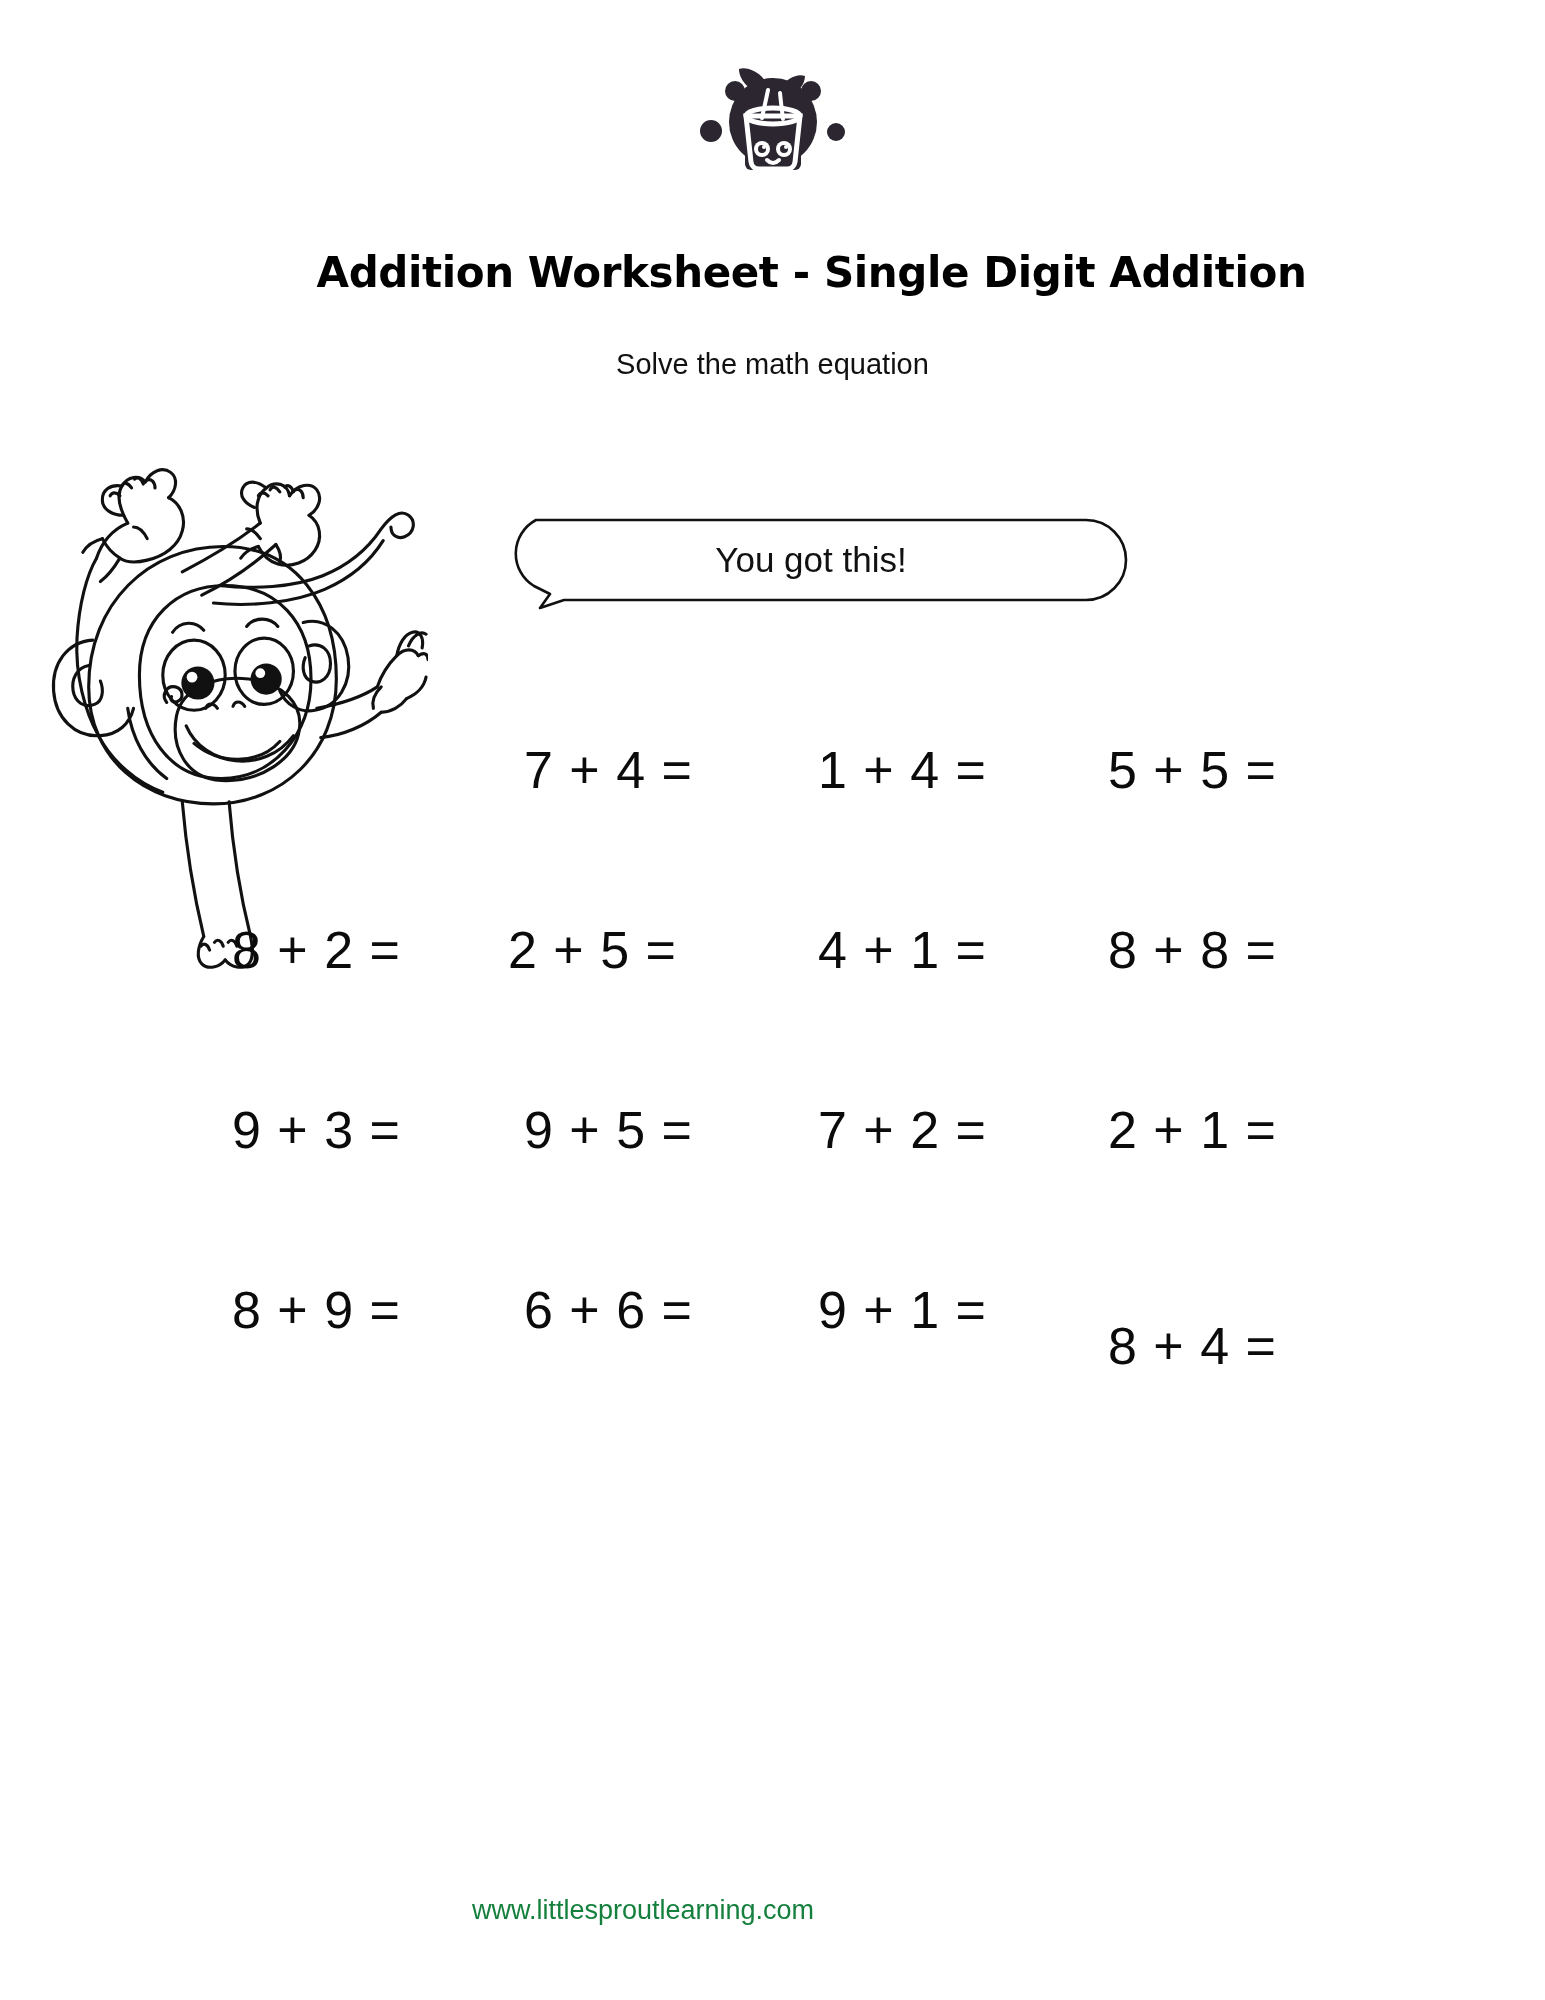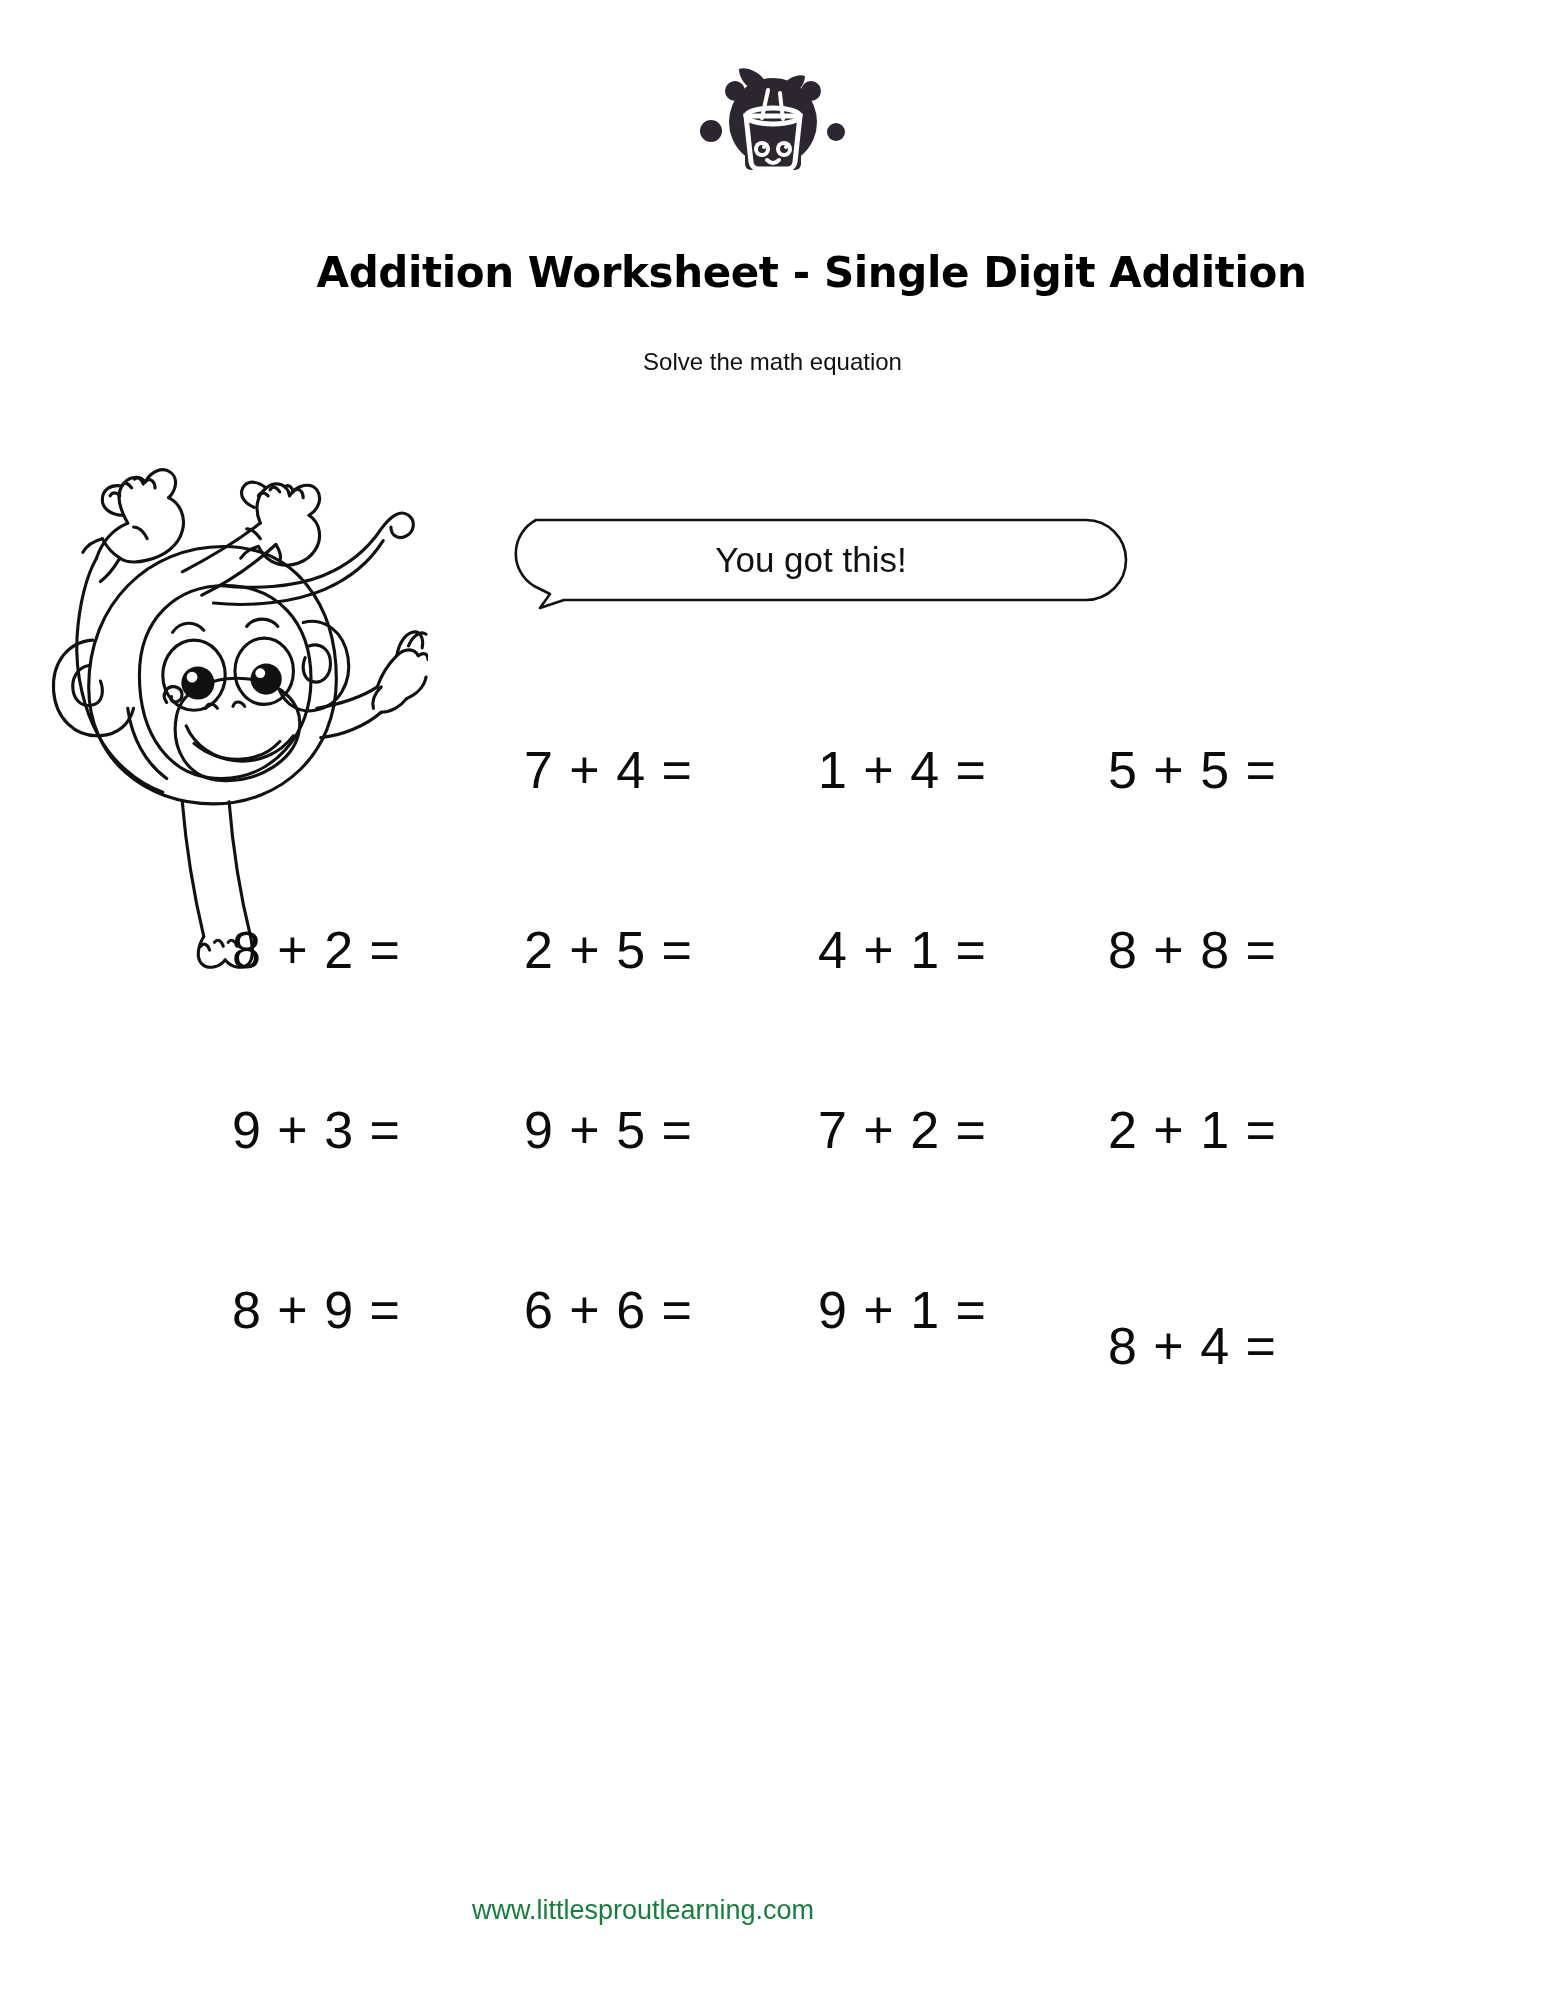--- a/index.html
+++ b/index.html
@@ -48,7 +48,7 @@
     left: 0;
     width: 1545px;
     text-align: center;
-    font-size: 24px;
+    font-size: 29px;
     font-weight: 400;
     color: #111111;
     font-family: "Liberation Sans", sans-serif;

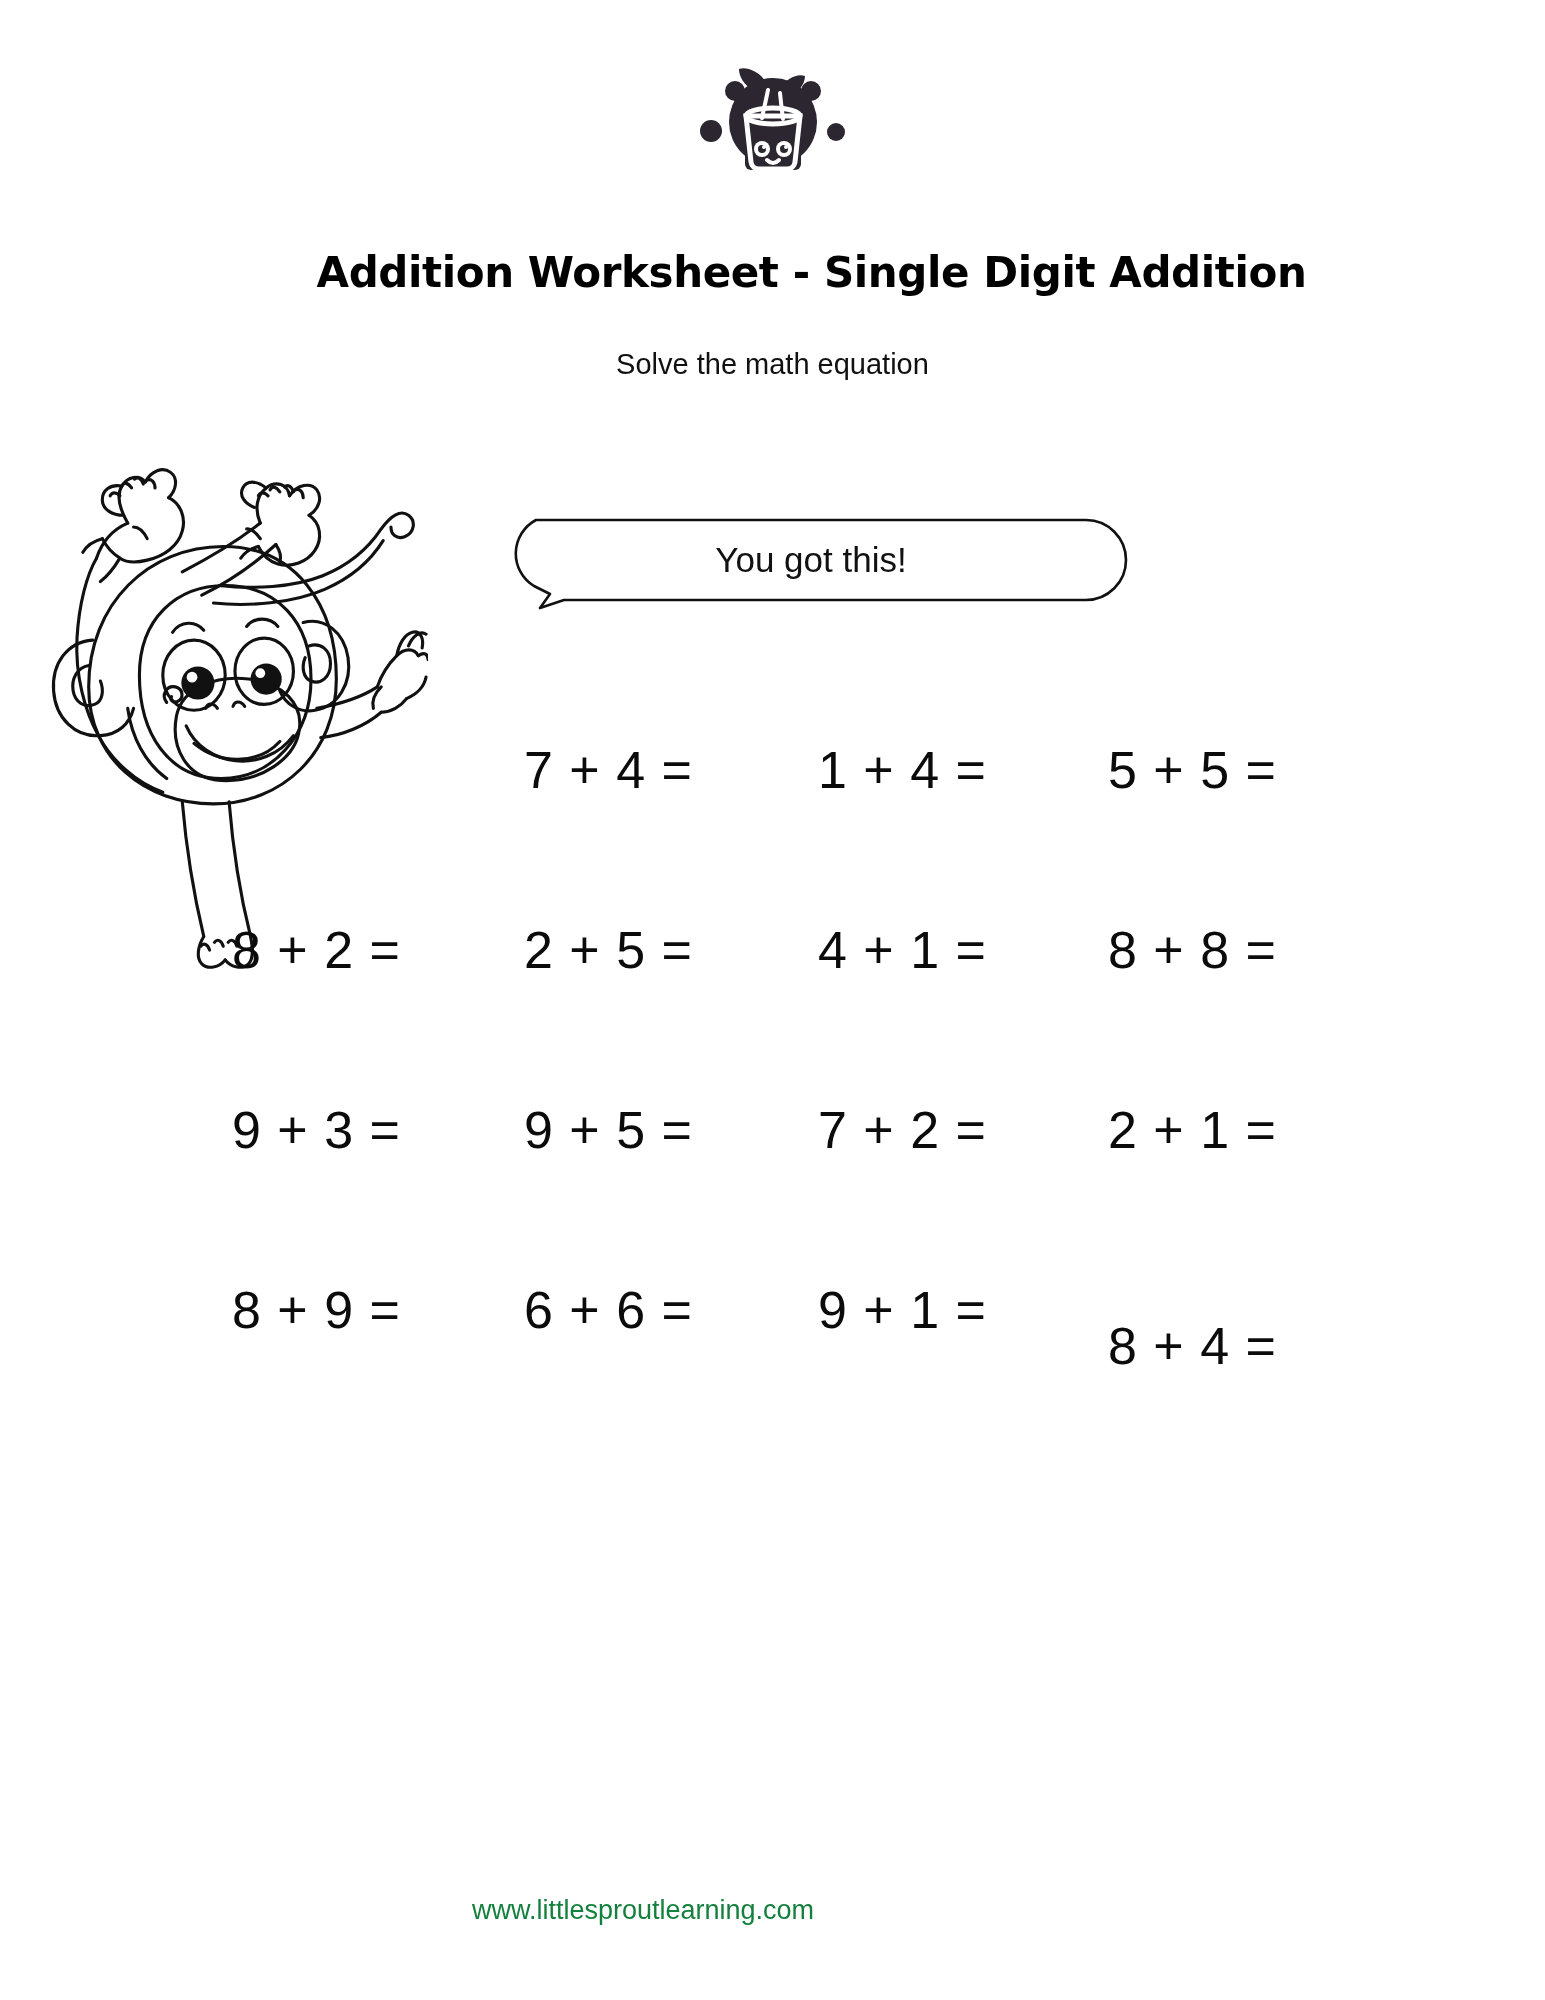--- a/index.html
+++ b/index.html
@@ -271,7 +271,7 @@
     </div>
   <div class="eq-row">
       <div class="eq" style="left: 232px; top: 40px;">8 + 2 =</div>
-      <div class="eq" style="left: 524px; top: 40px; text-align: right;">2 + 5 =</div>
+      <div class="eq" style="left: 508px; top: 40px; text-align: right;">2 + 5 =</div>
       <div class="eq" style="left: 818px; top: 40px;">4 + 1 =</div>
       <div class="eq" style="left: 1108px; top: 40px;">8 + 8 =</div>
     </div>

